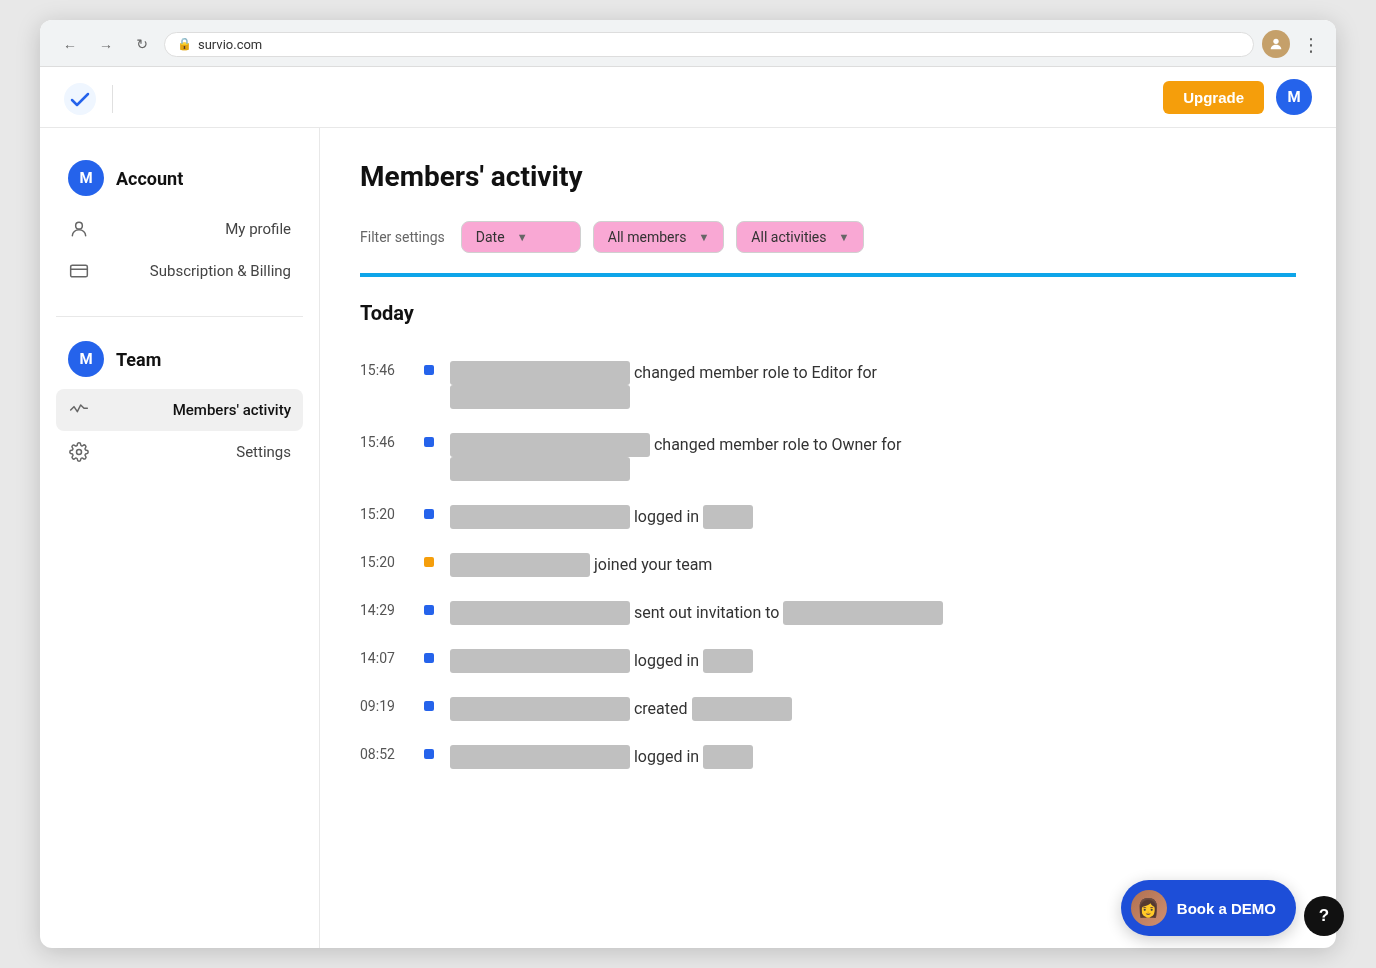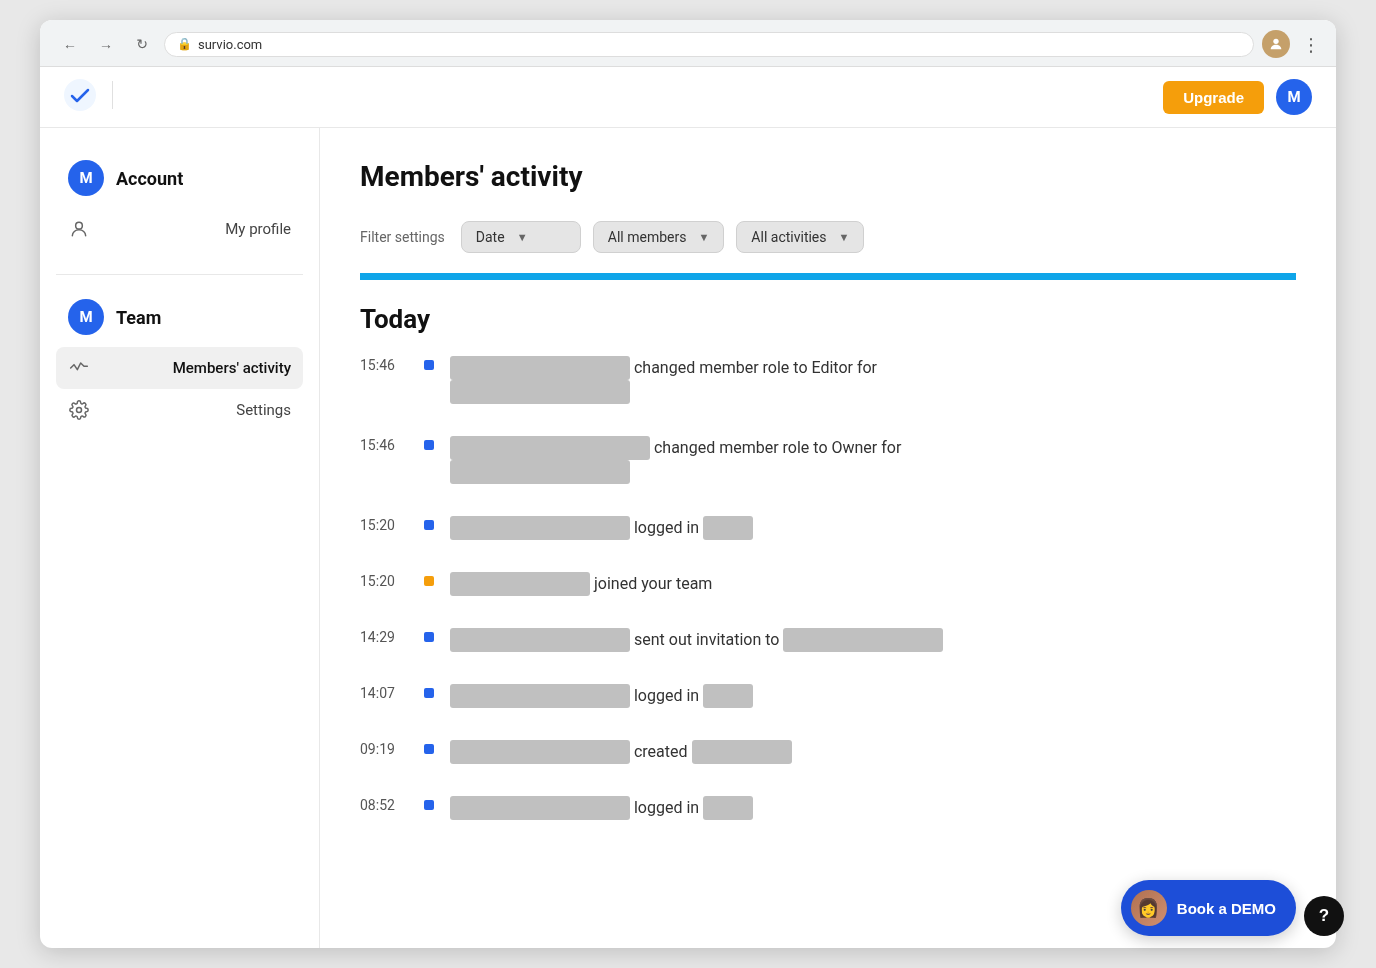--- a/index.html
+++ b/index.html
@@ -71,7 +71,7 @@
       border-bottom: 1px solid #e8e8e8;
       padding: 12px 24px;
       display: flex;
-      align-items: flex-start;
+      align-items: flex-end;
       justify-content: space-between;
     }
     .app-logo {

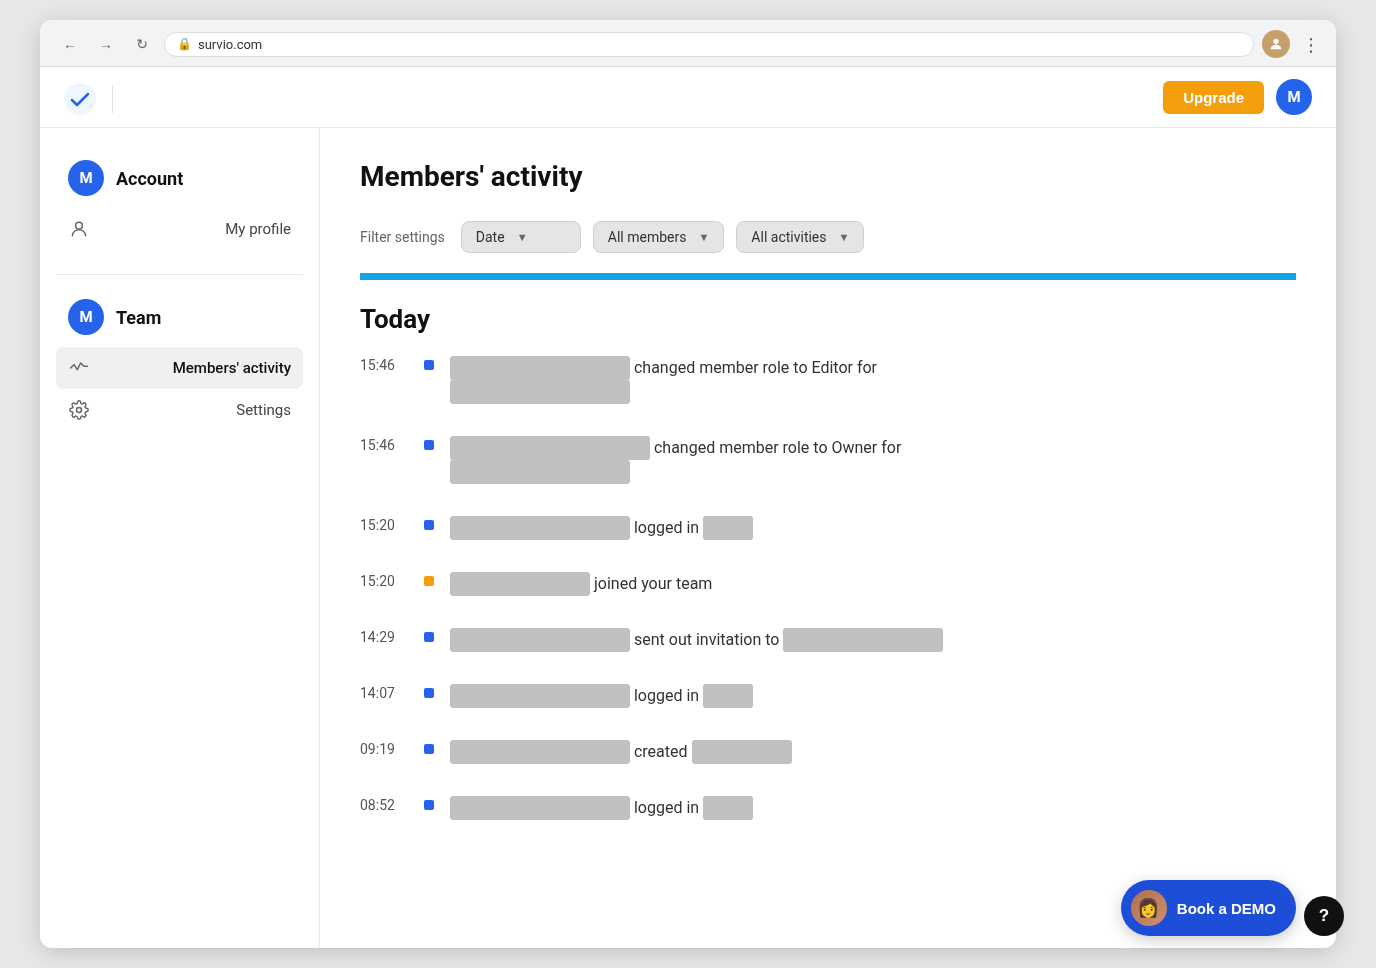--- a/index.html
+++ b/index.html
@@ -191,7 +191,7 @@
       gap: 12px;
       margin-bottom: 24px;
       padding-bottom: 20px;
-      border-bottom: 7px solid #0ea5e9;
+      border-bottom: 4px solid #0ea5e9;
     }
     .filter-label {
       font-size: 14px;

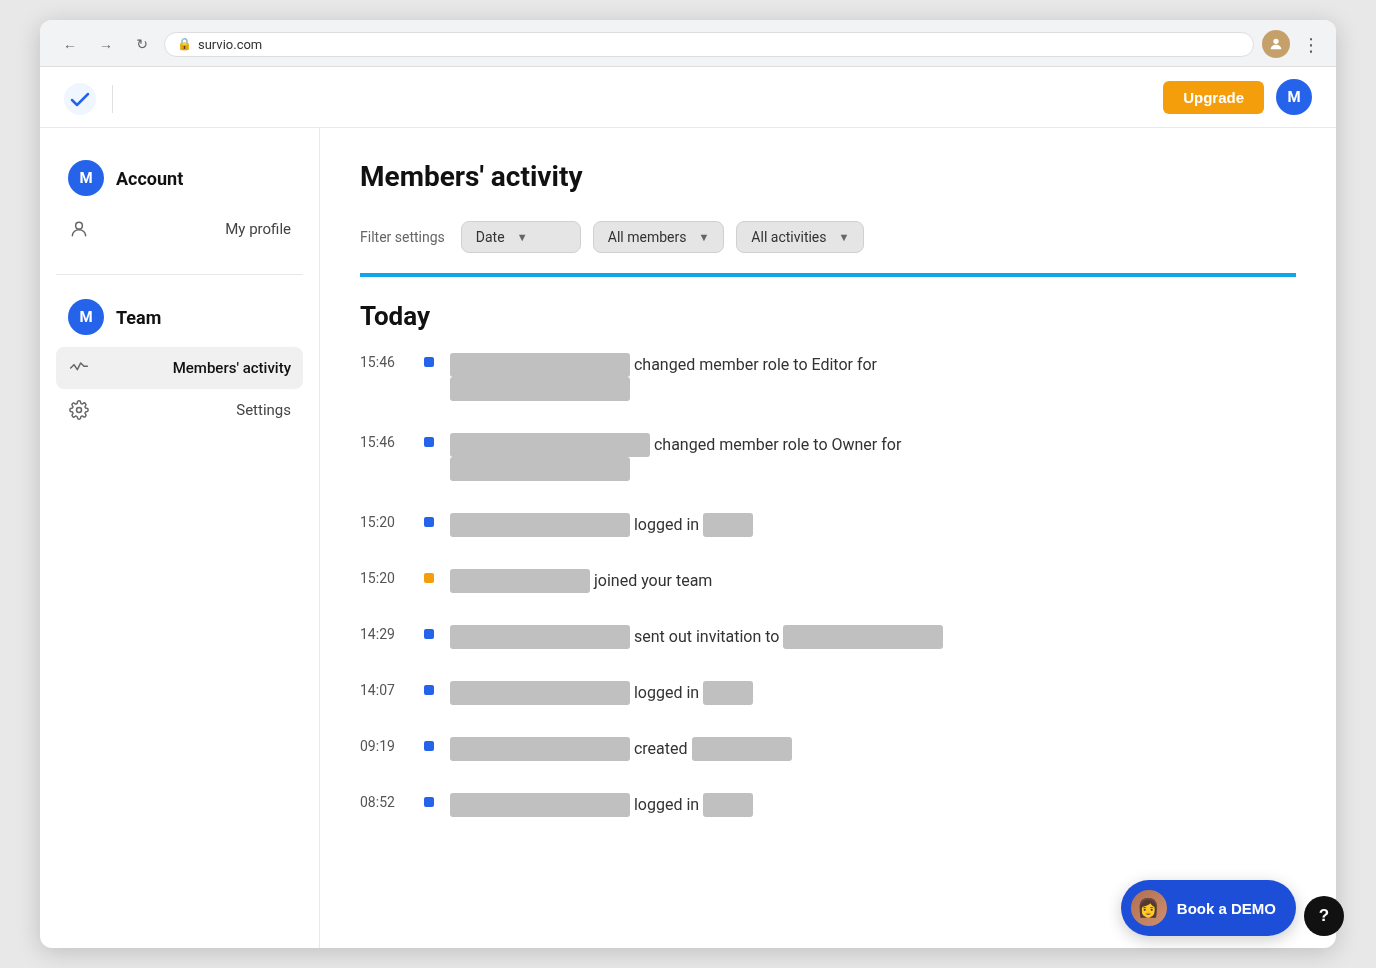--- a/index.html
+++ b/index.html
@@ -205,7 +205,7 @@
       padding: 7px 14px;
       font-size: 14px;
       color: #333;
-      background: #e5e5e5;
+      background: #f9a8d4;
       cursor: pointer;
       min-width: 120px;
     }

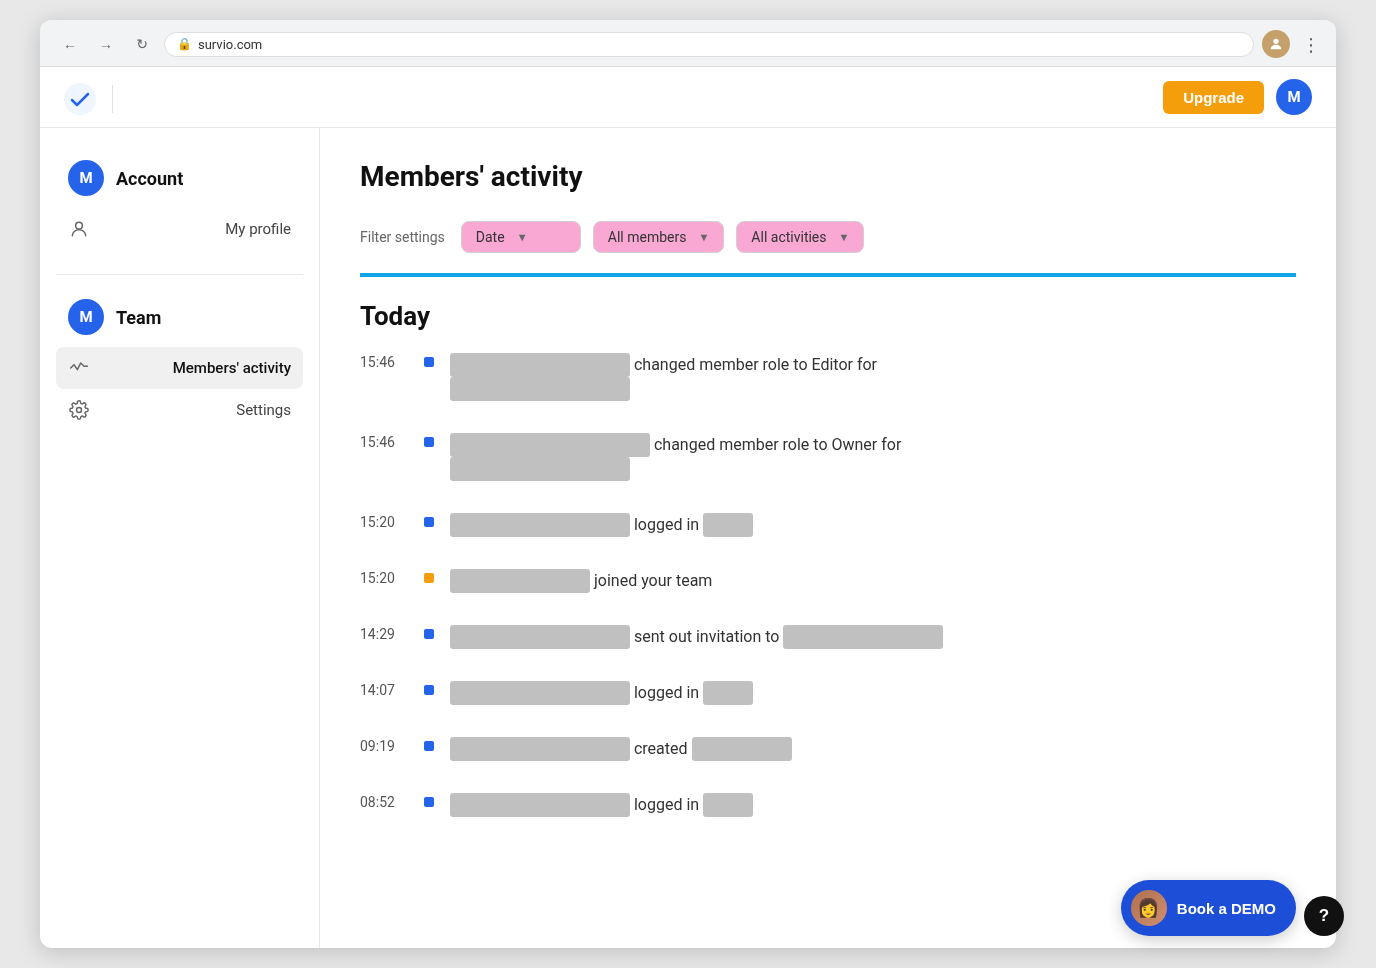--- a/index.html
+++ b/index.html
@@ -351,6 +351,15 @@
           </span>
           <span>My profile</span>
         </div>
+        <div class="sidebar-item">
+          <span class="sidebar-item-icon">
+            <svg width="20" height="20" viewBox="0 0 24 24" fill="none" stroke="currentColor" stroke-width="1.8" stroke-linecap="round" stroke-linejoin="round">
+              <rect x="2" y="5" width="20" height="14" rx="2"></rect>
+                <line x1="2" y1="10" x2="22" y2="10"></line>
+            </svg>
+          </span>
+          <span>Subscription &amp; Billing</span>
+        </div>
       </div>
 
       <div class="sidebar-divider"></div>

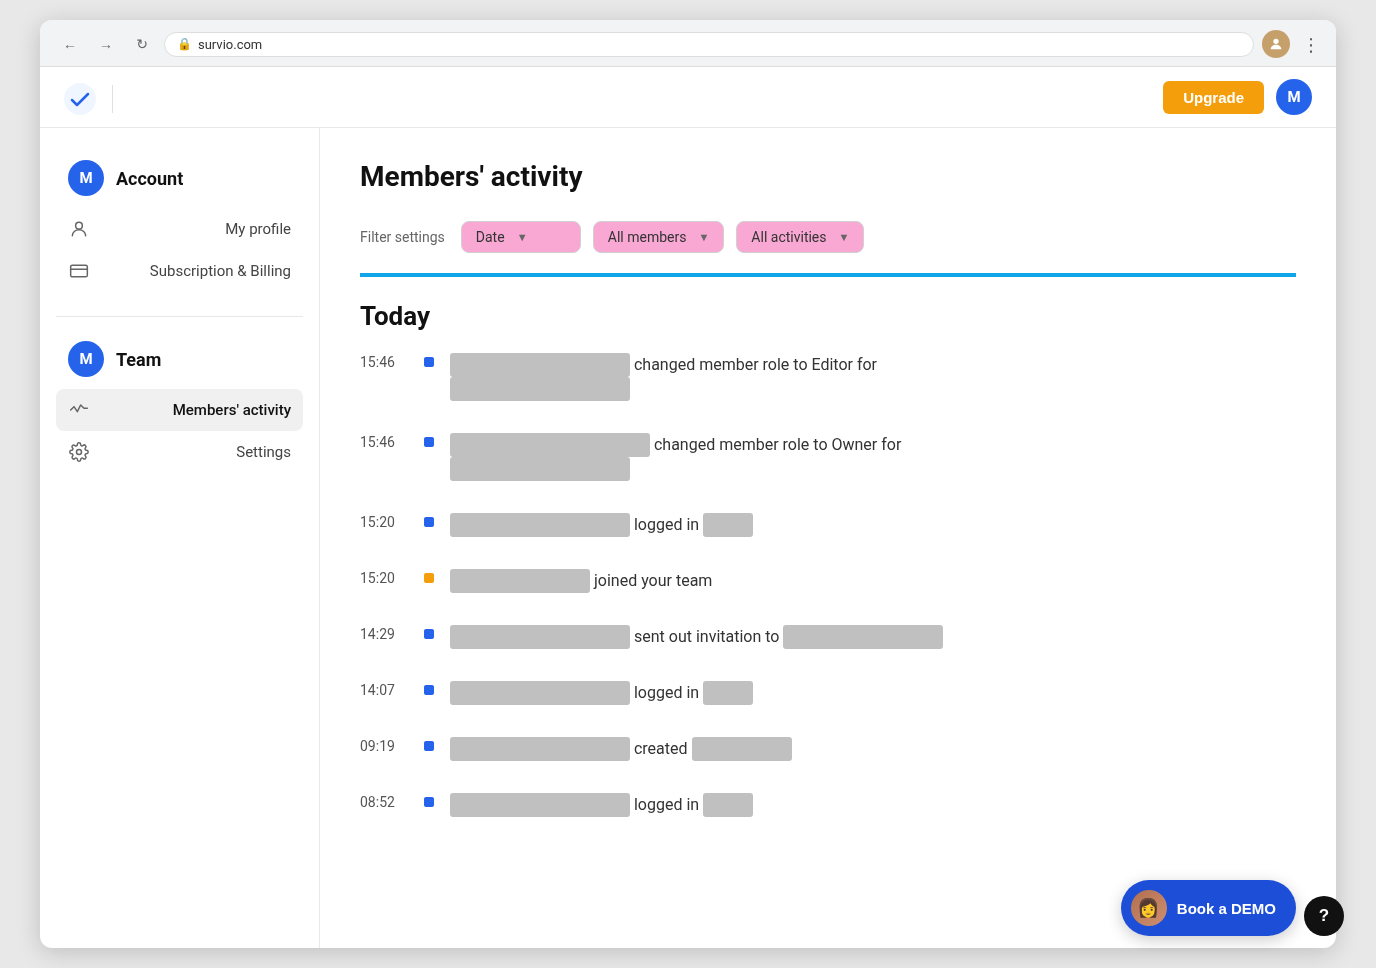--- a/index.html
+++ b/index.html
@@ -213,10 +213,10 @@
 
     
     .section-date {
-      font-size: 26px;
+      font-size: 20px;
       font-weight: 700;
       color: #111;
-      margin-bottom: 10px;
+      margin-bottom: 24px;
     }
     .activity-list { display: flex; flex-direction: column; gap: 8px; }
     .activity-row {

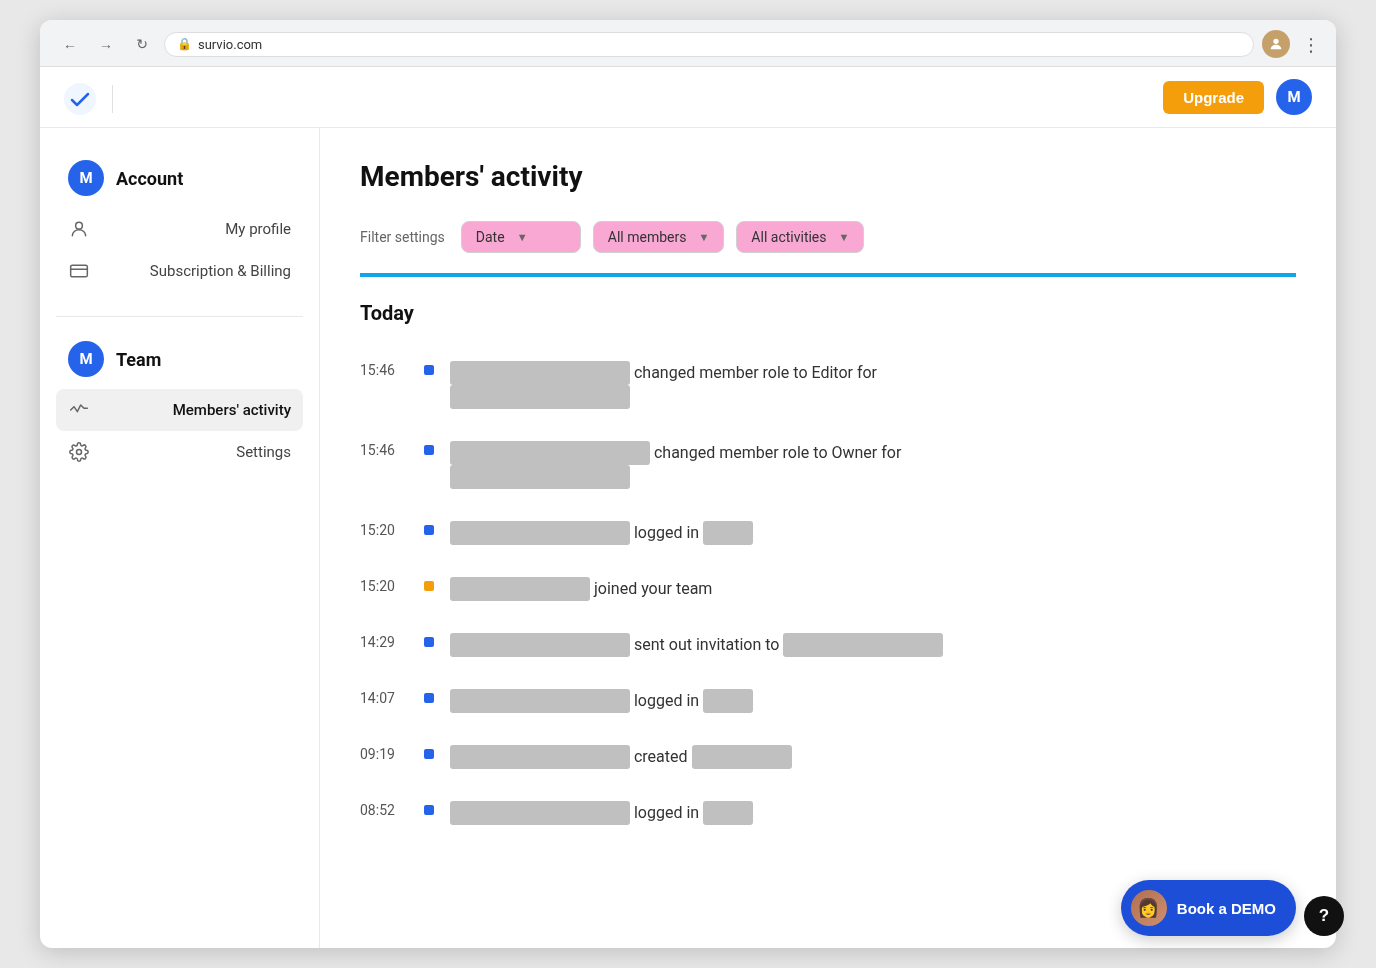--- a/index.html
+++ b/index.html
@@ -218,7 +218,7 @@
       color: #111;
       margin-bottom: 24px;
     }
-    .activity-list { display: flex; flex-direction: column; gap: 8px; }
+    .activity-list { display: flex; flex-direction: column; gap: 0; }
     .activity-row {
       display: flex;
       align-items: flex-start;

